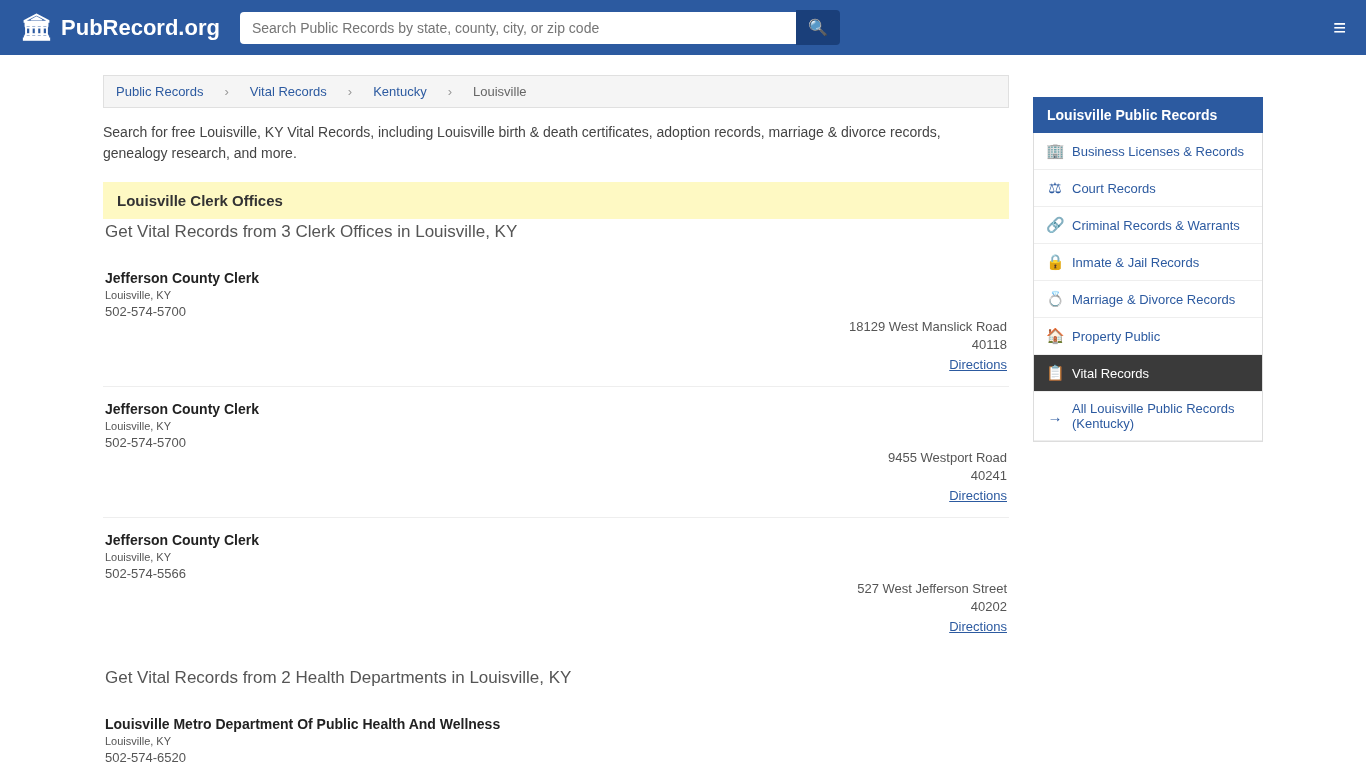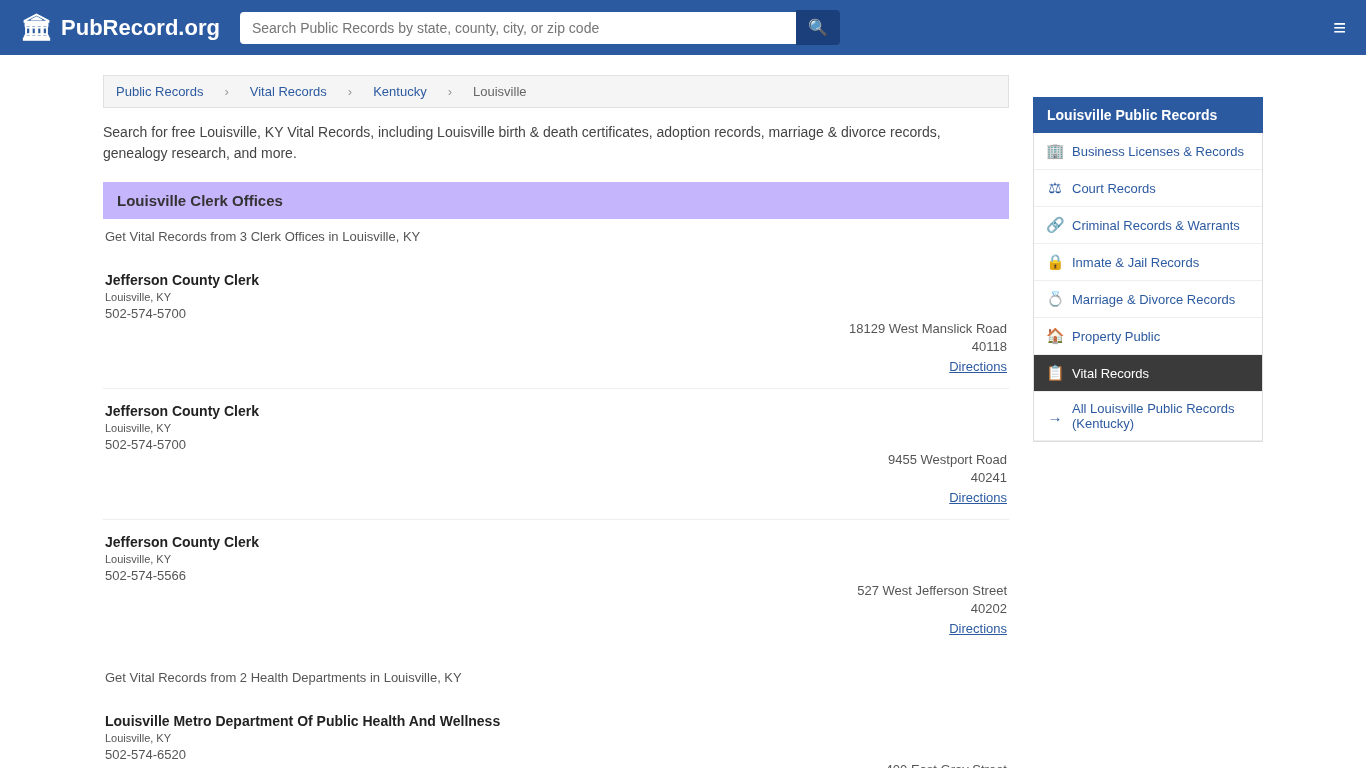--- a/index.html
+++ b/index.html
@@ -109,12 +109,12 @@
 
     
     .section-header {
-      background: #c4b5fd;
+      background: #fef9c3;
       padding: 10px 14px;
       font-weight: bold;
       font-size: 15px;
       color: #333;
-      margin-bottom: 10px;
+      margin-bottom: 3px;
     }
 
     

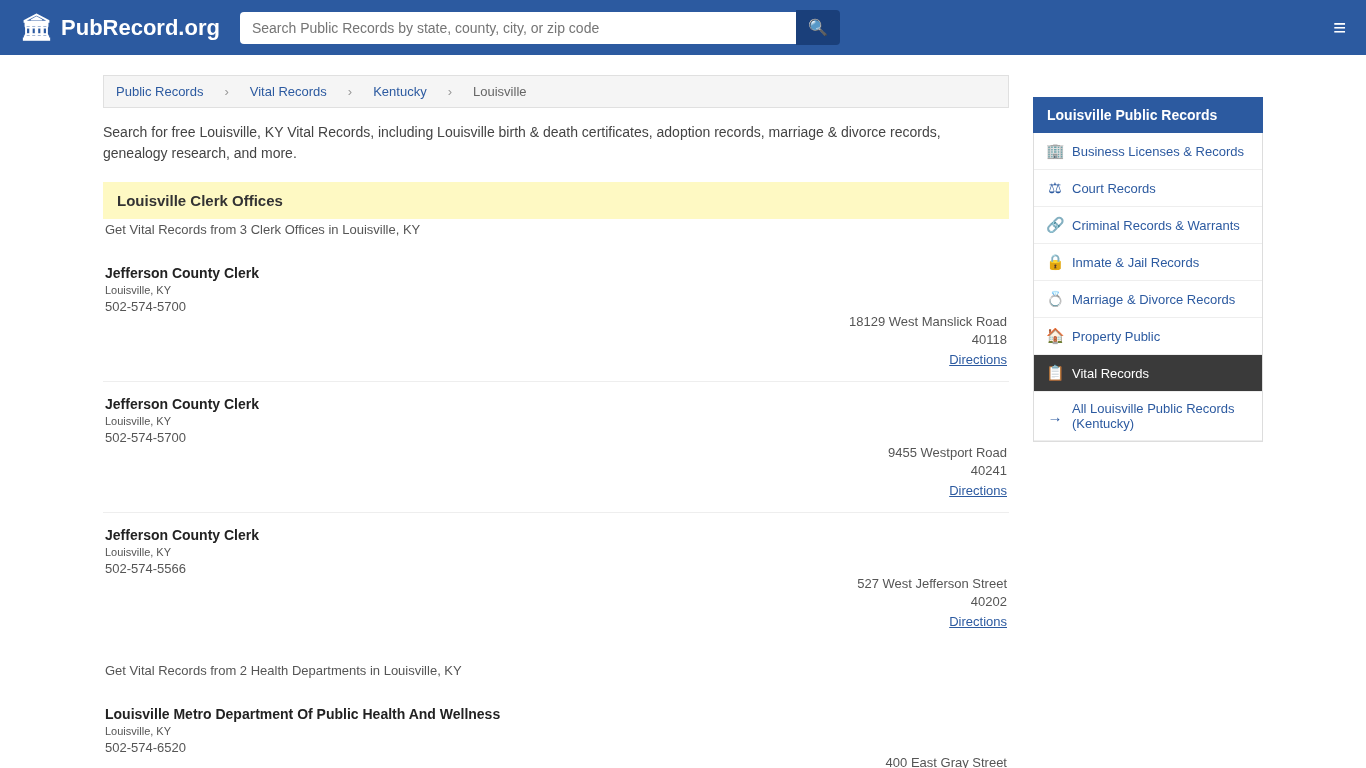--- a/index.html
+++ b/index.html
@@ -119,7 +119,7 @@
 
     
     .section-desc {
-      font-size: 13px;
+      font-size: 17px;
       color: #555;
       margin-bottom: 14px;
       padding: 0 2px;

